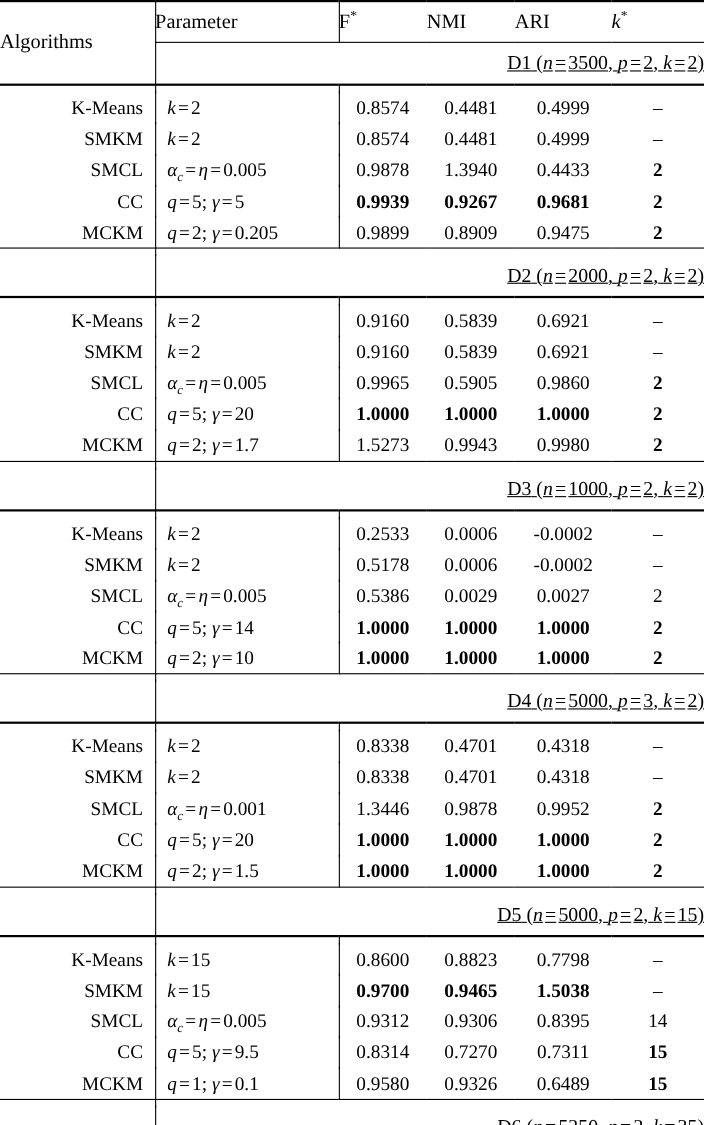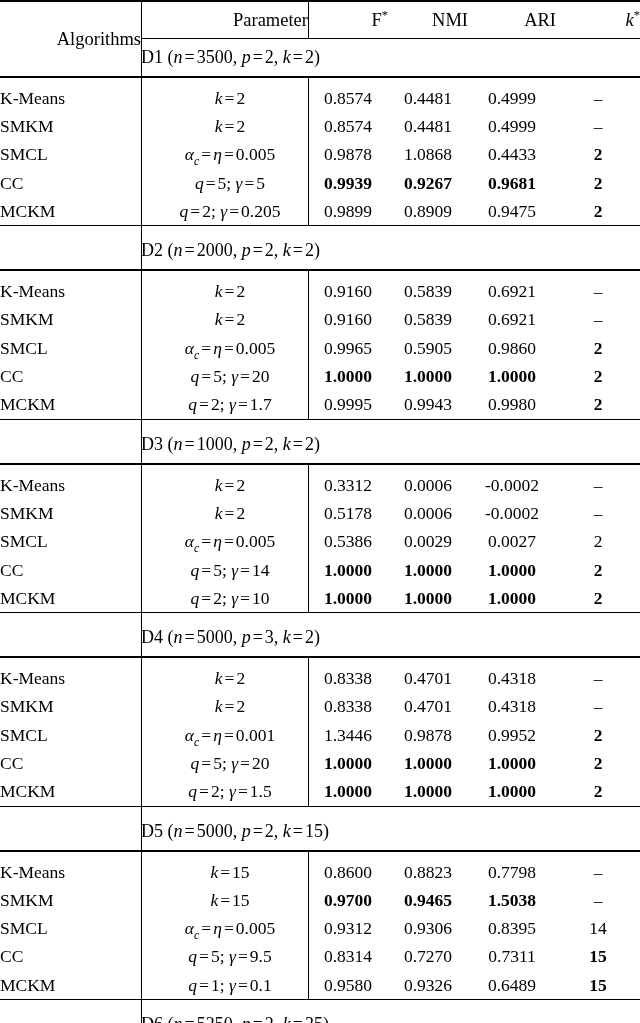--- a/index.html
+++ b/index.html
@@ -59,7 +59,7 @@
   
   .hdr-row td {
     height: 36px;
-    text-align: right;
+    text-align: left;
     font-size: 18.5px;
   }
   .hdr-alg {

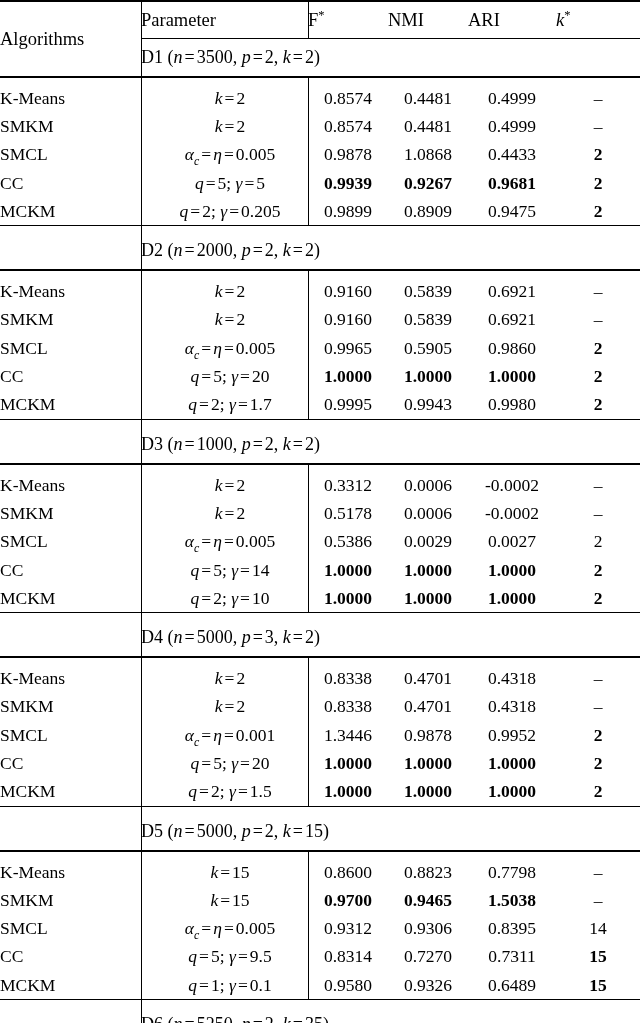--- a/index.html
+++ b/index.html
@@ -71,8 +71,9 @@
   
   .section-row td {
     height: 37px;
-    text-align: left;
+    text-align: right;
     font-size: 18px;
+    text-decoration: underline;
   }
 
   

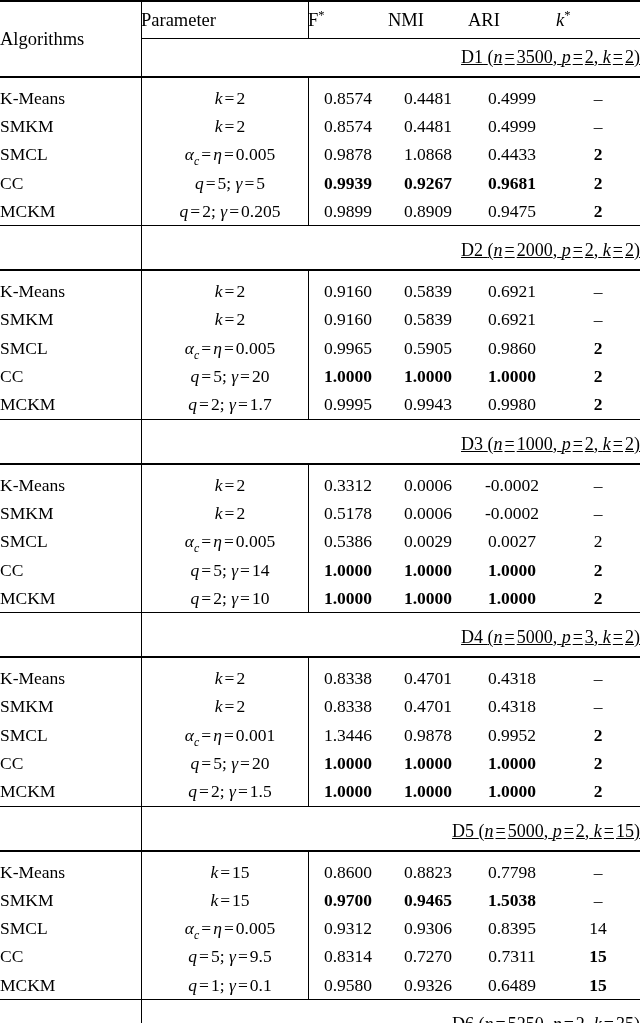--- a/index.html
+++ b/index.html
@@ -79,7 +79,7 @@
   
   .data-row td { height: 28.3px; }
   .cell-alg {
-    text-align: left;
+    text-align: right;
     padding-right: 11px;
     font-size: 17.5px;
   }

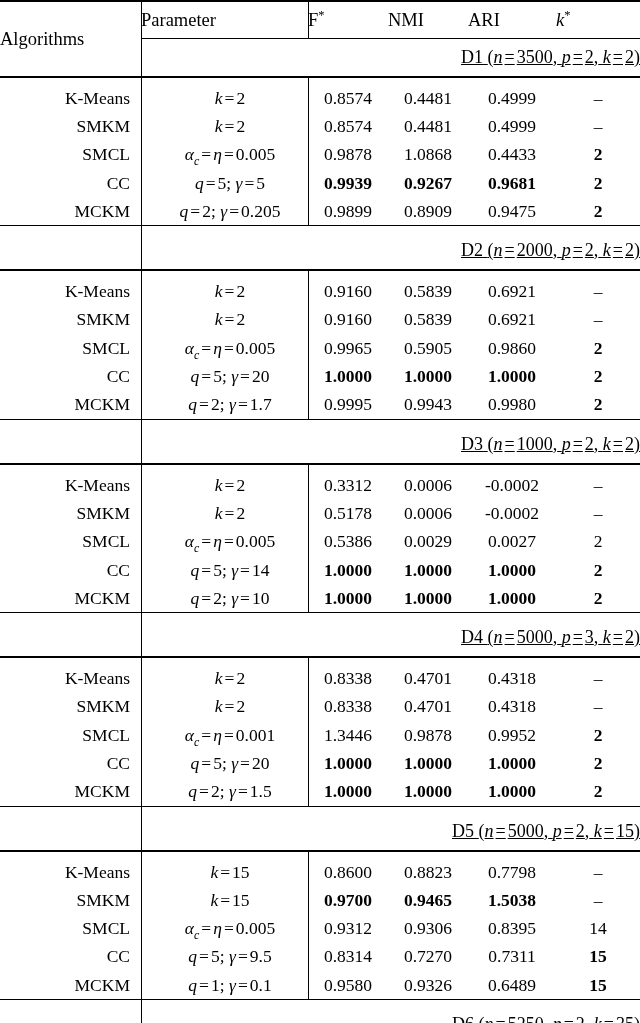--- a/index.html
+++ b/index.html
@@ -84,7 +84,7 @@
     font-size: 17.5px;
   }
   .cell-param {
-    text-align: center;
+    text-align: left;
     padding-left: 11px;
     font-size: 17.5px;
     white-space: nowrap;

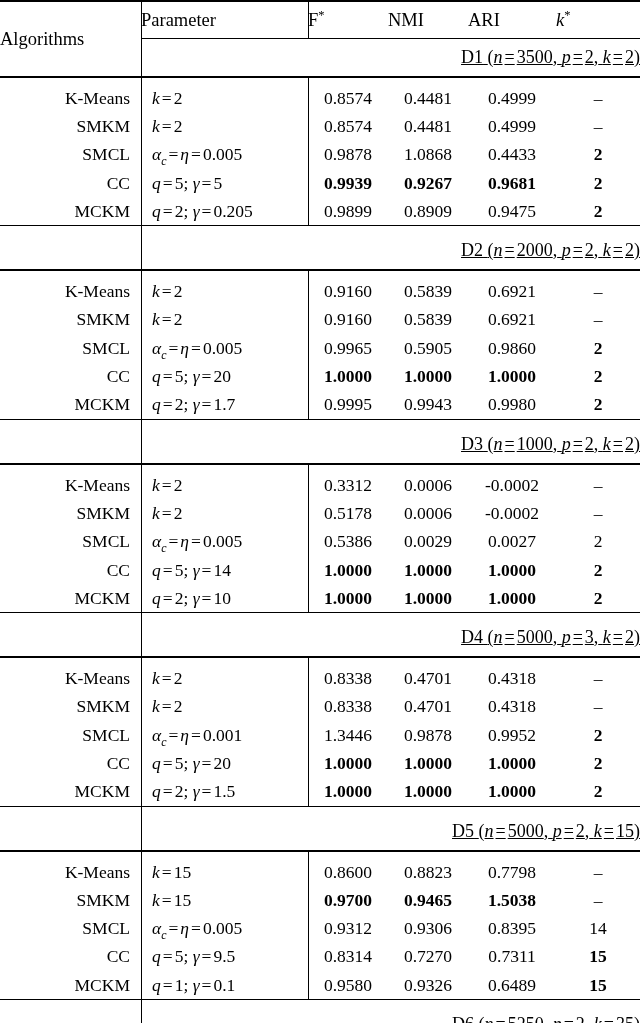--- a/index.html
+++ b/index.html
@@ -160,7 +160,7 @@
           <td class="cell-alg">SMCL</td>
           <td class="cell-param vbar-cell"><span class="mvar">α</span><span class="sub">c</span><span class="op">=</span><span class="mvar">η</span><span class="op">=</span><span class="num">0.005</span></td>
           <td class="cell-num vbar-cell">0.9878</td>
-          <td class="cell-num">1.0868</td>
+          <td class="cell-num">1.3940</td>
           <td class="cell-num">0.4433</td>
           <td class="cell-k bold">2</td>
         </tr>

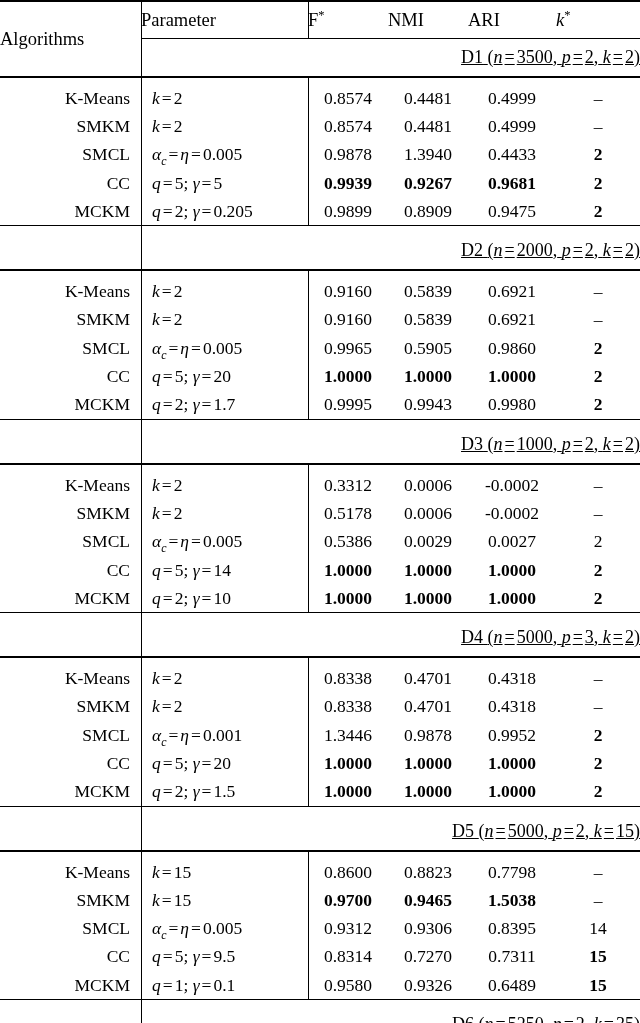--- a/index.html
+++ b/index.html
@@ -235,7 +235,7 @@
         <tr class="data-row">
           <td class="cell-alg">MCKM</td>
           <td class="cell-param vbar-cell"><span class="mvar">q</span><span class="op">=</span><span class="num">2</span><span class="num">;</span>&nbsp;<span class="mvar">γ</span><span class="op">=</span><span class="num">1.7</span></td>
-          <td class="cell-num vbar-cell">0.9995</td>
+          <td class="cell-num vbar-cell">1.5273</td>
           <td class="cell-num">0.9943</td>
           <td class="cell-num">0.9980</td>
           <td class="cell-k bold">2</td>

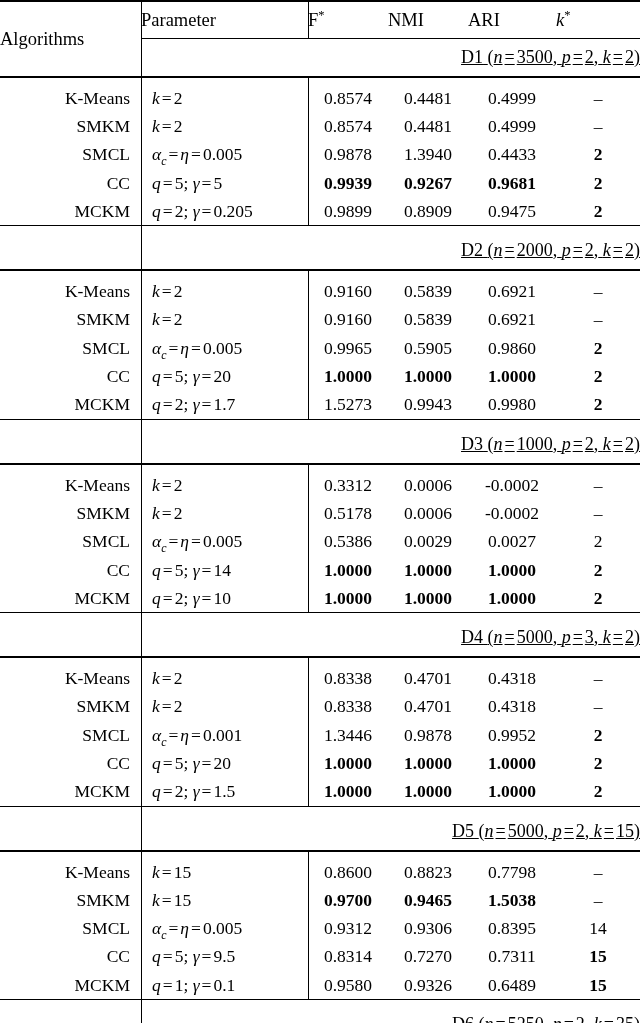--- a/index.html
+++ b/index.html
@@ -263,7 +263,7 @@
         <tr class="data-row">
           <td class="cell-alg">K-Means</td>
           <td class="cell-param vbar-cell"><span class="mvar">k</span><span class="op">=</span><span class="num">2</span></td>
-          <td class="cell-num vbar-cell">0.3312</td>
+          <td class="cell-num vbar-cell">0.2533</td>
           <td class="cell-num">0.0006</td>
           <td class="cell-num">-0.0002</td>
           <td class="cell-k">–</td>

